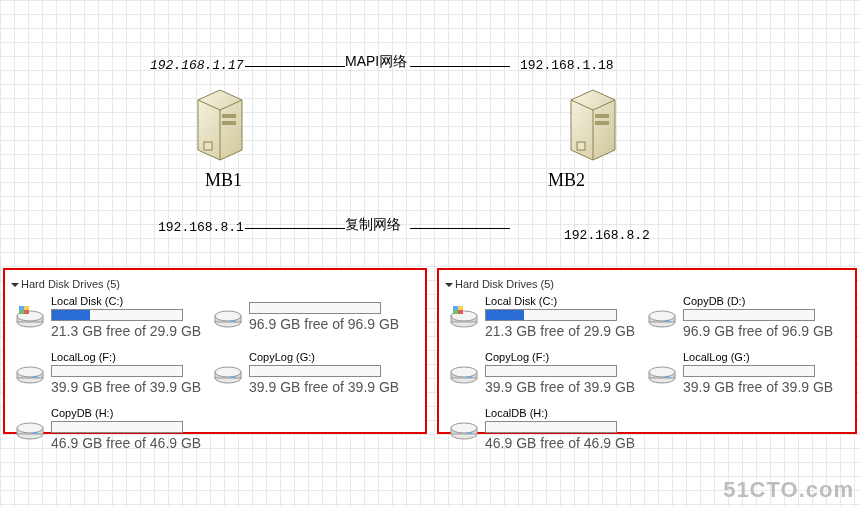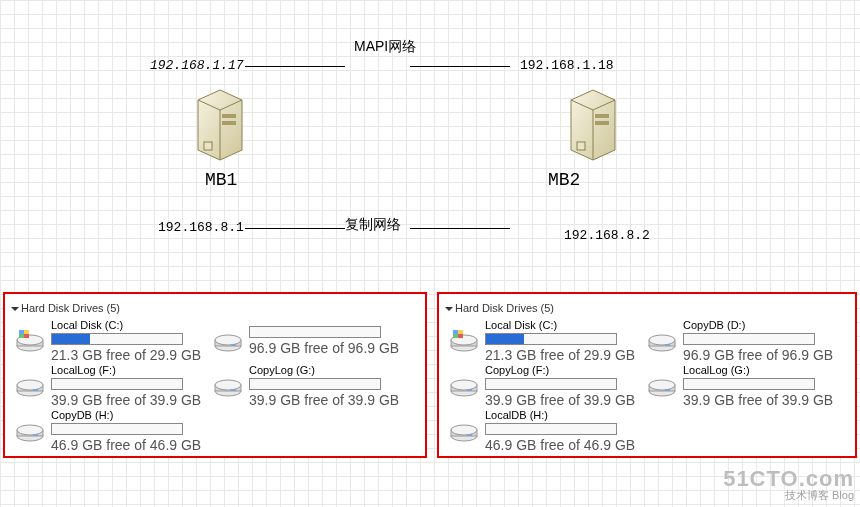--- a/index.html
+++ b/index.html
@@ -100,7 +100,7 @@
 
   <div class="abs ip-label" style="left:150px; top:58px;font-style:italic;">192.168.1.17</div>
   <div class="abs hline" style="left:245px; top:66px; width:100px;"></div>
-  <div class="abs net-label" style="left:345px; top:38px;margin-left:9px;">MAPI网络</div>
+  <div class="abs net-label" style="left:345px; top:53px;">MAPI网络</div>
   <div class="abs hline" style="left:410px; top:66px; width:100px;"></div>
   <div class="abs ip-label" style="left:520px; top:58px;">192.168.1.18</div>
 

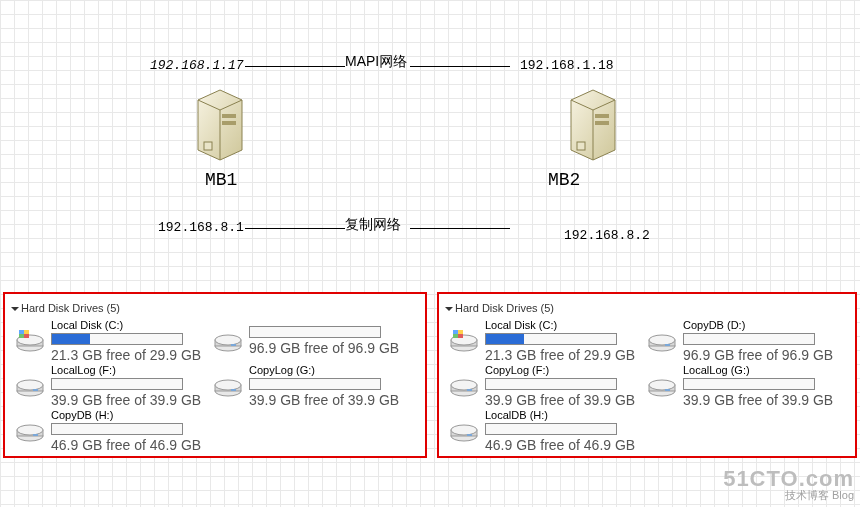--- a/index.html
+++ b/index.html
@@ -27,7 +27,7 @@
 
   .ip-label { font-family: "Courier New", monospace; font-size: 13px; }
   .net-label { font-family: sans-serif; font-size: 14px; }
-  .server-label { font-family: Liberation Mono, monospace; font-size: 18px; }
+  .server-label { font-family: Liberation Serif, serif; font-size: 18px; }
 
   .hline { height: 1px; background: #000; }
 

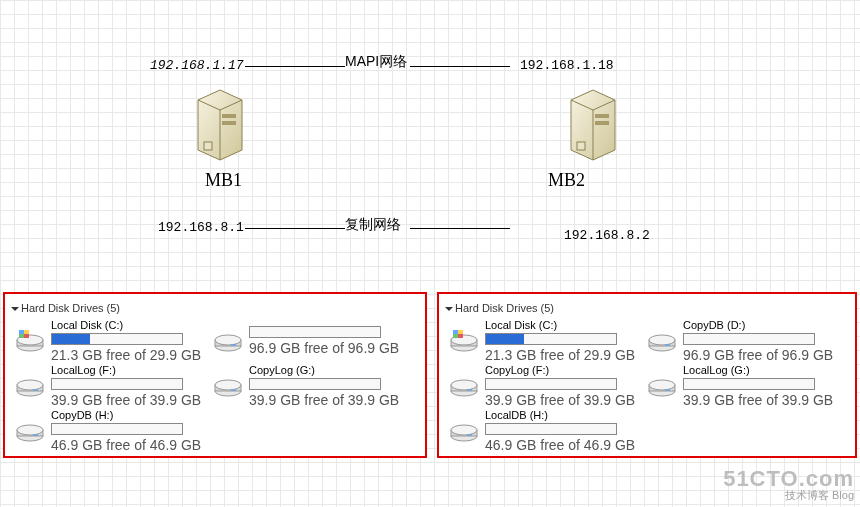--- a/index.html
+++ b/index.html
@@ -38,7 +38,6 @@
     border: 2px solid #e00000;
     padding: 6px 8px 8px 8px;
     box-sizing: border-box;
-    margin-top: 24px;
   }
   .panel-header {
     font-size: 11px;

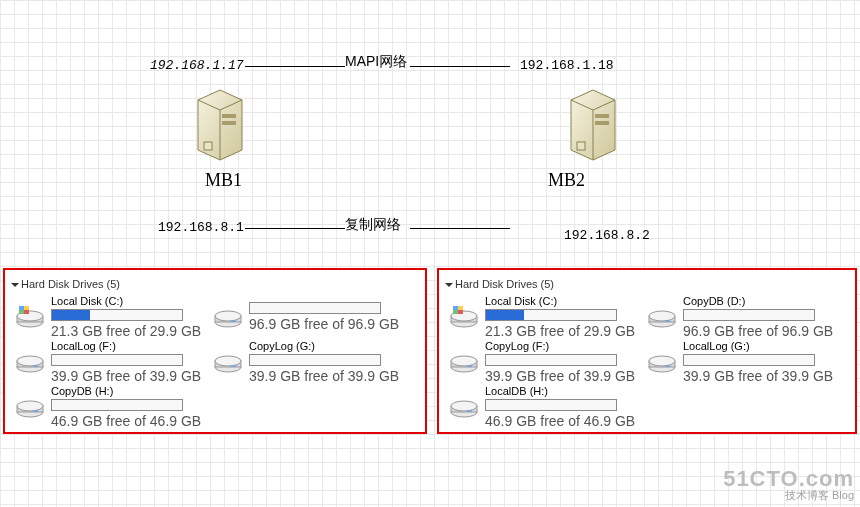--- a/index.html
+++ b/index.html
@@ -59,7 +59,7 @@
     display: grid;
     grid-template-columns: 198px 198px;
     grid-auto-rows: 40px;
-    gap: 5px 0;
+    gap: 16px 0;
   }
   .drive-item { display: flex; align-items: center; gap: 6px; padding: 1px 2px; }
   .drive-icon {

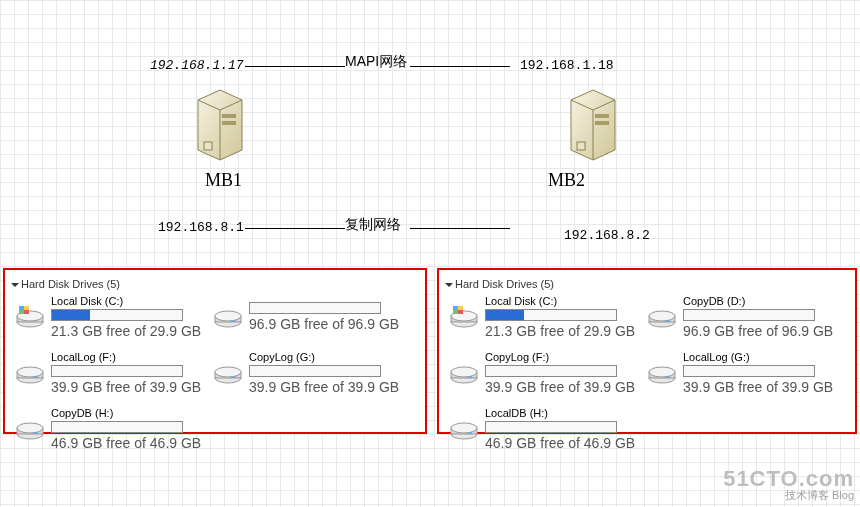--- a/index.html
+++ b/index.html
@@ -316,7 +316,6 @@
 
   <div class="watermark">
     <div class="big">51CTO.com</div>
-    <div class="small">技术博客    Blog</div>
   </div>
 
 </div>

